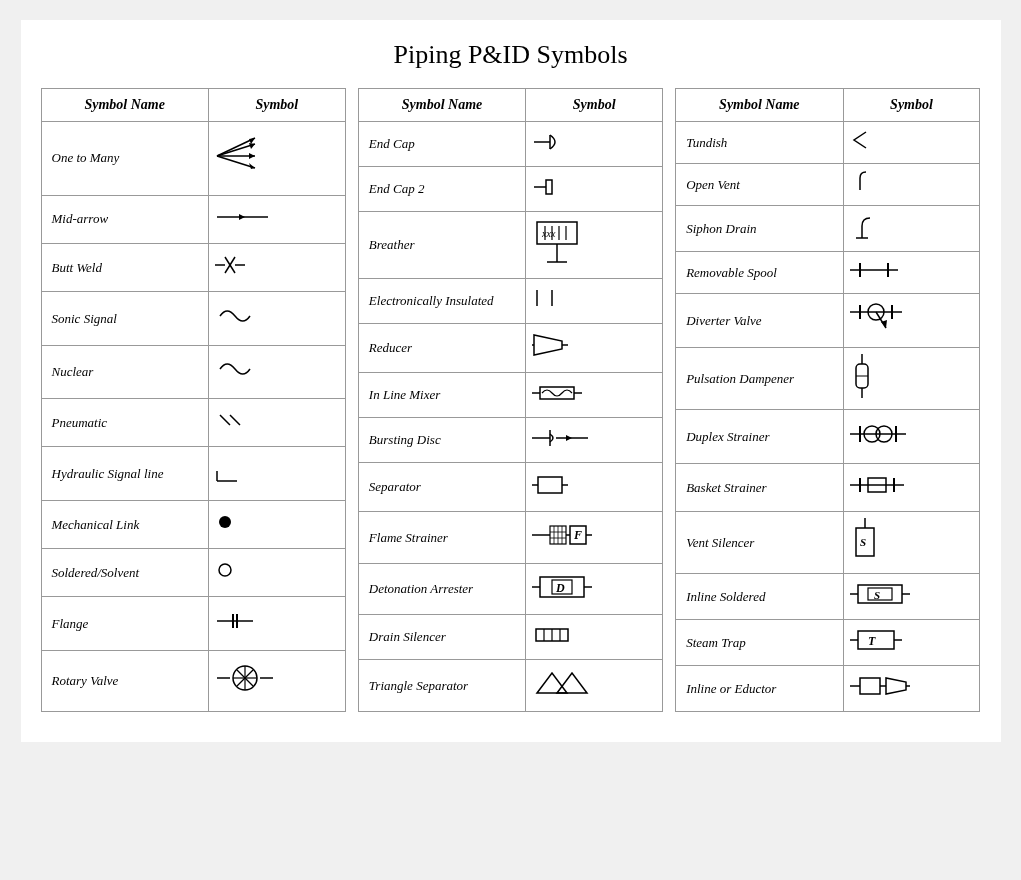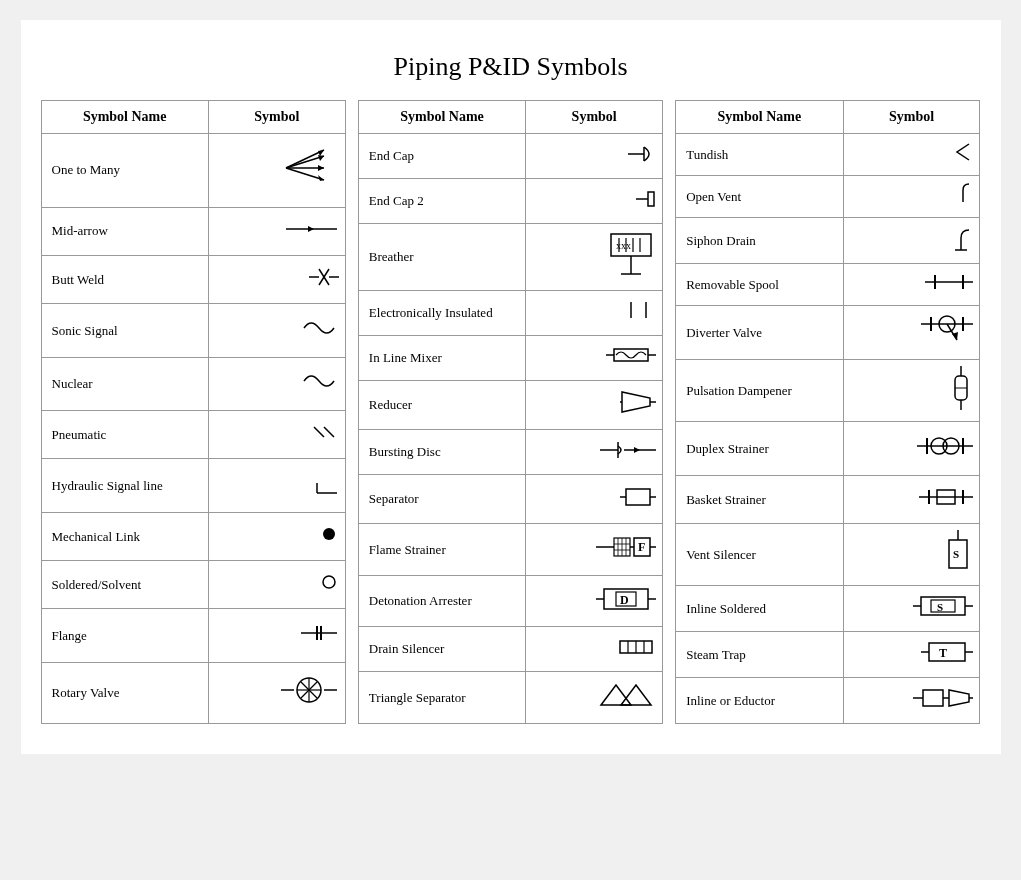--- a/index.html
+++ b/index.html
@@ -15,7 +15,7 @@
     .page-container {
       background: white;
       width: 980px;
-      padding: 32px 20px 30px 20px;
+      padding: 20px 20px 30px 20px;
     }
     .page-title {
       text-align: center;

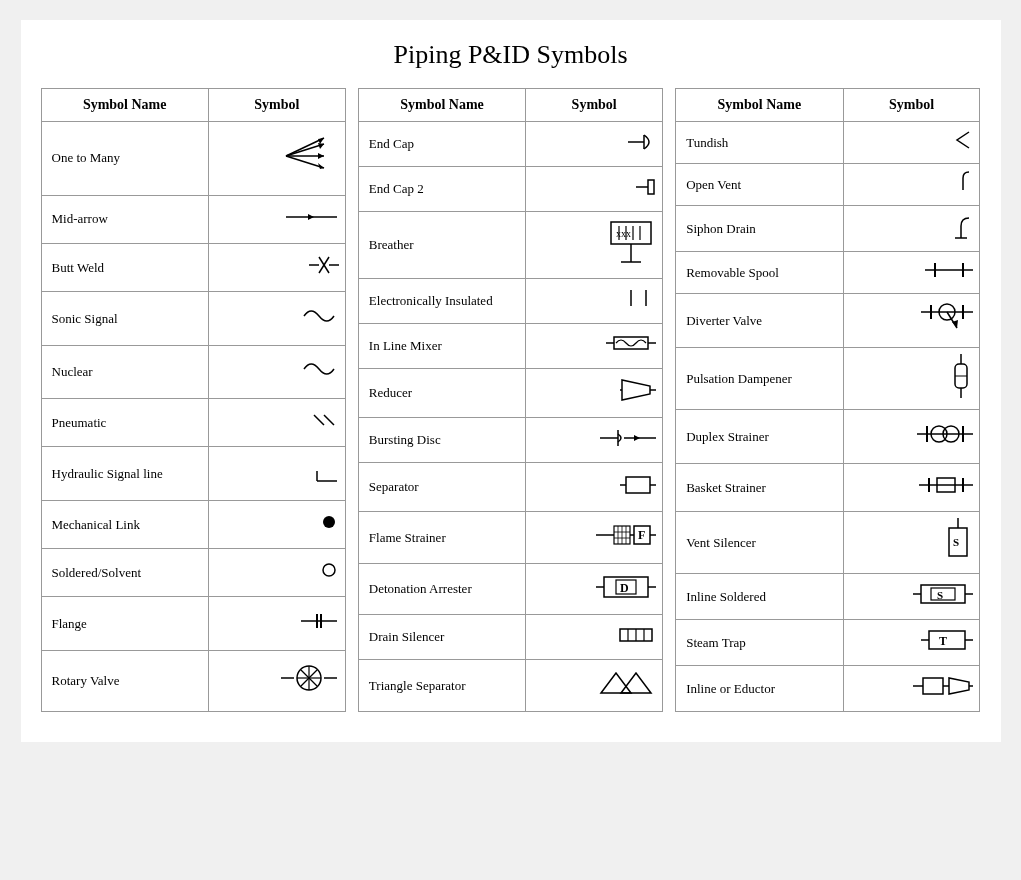--- a/index.html
+++ b/index.html
@@ -28,6 +28,7 @@
       display: flex;
       gap: 0;
       width: 100%;
+      font-style: italic;
     }
     table {
       border-collapse: collapse;

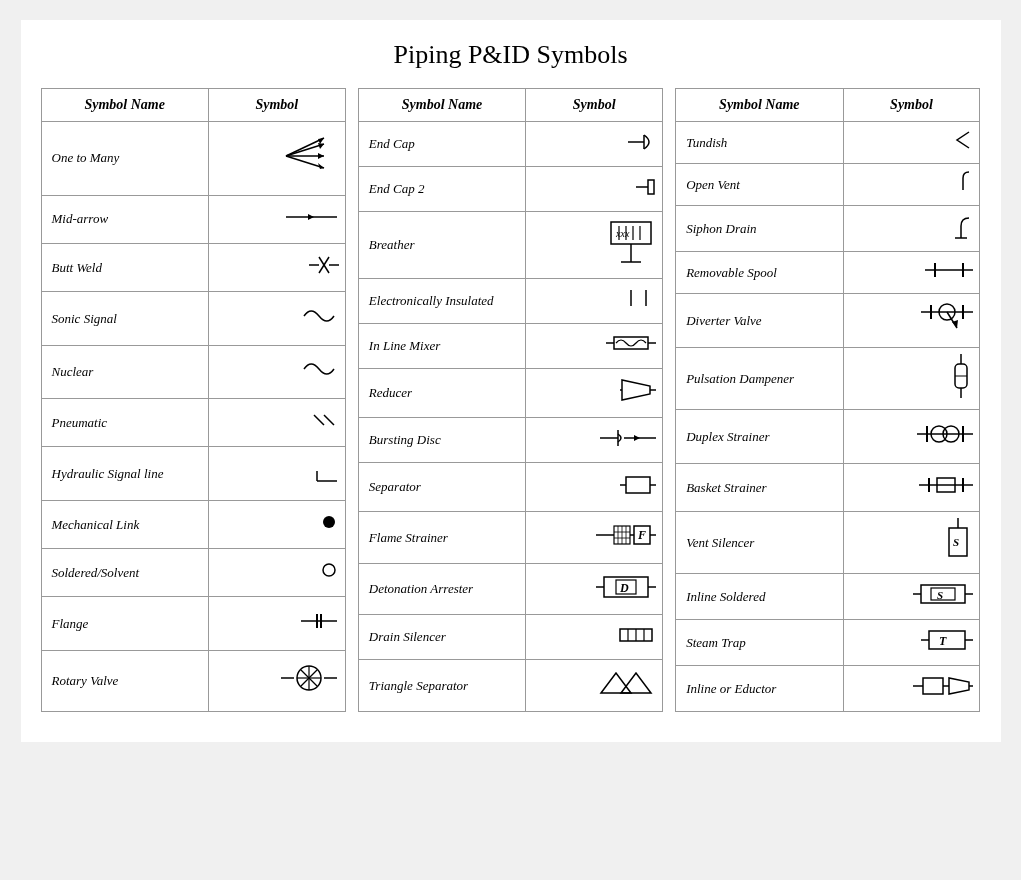--- a/index.html
+++ b/index.html
@@ -57,7 +57,7 @@
     }
     td.symbol-col {
       width: 45%;
-      text-align: right;
+      text-align: left;
       font-size: 18px;
       padding: 6px 6px;
     }

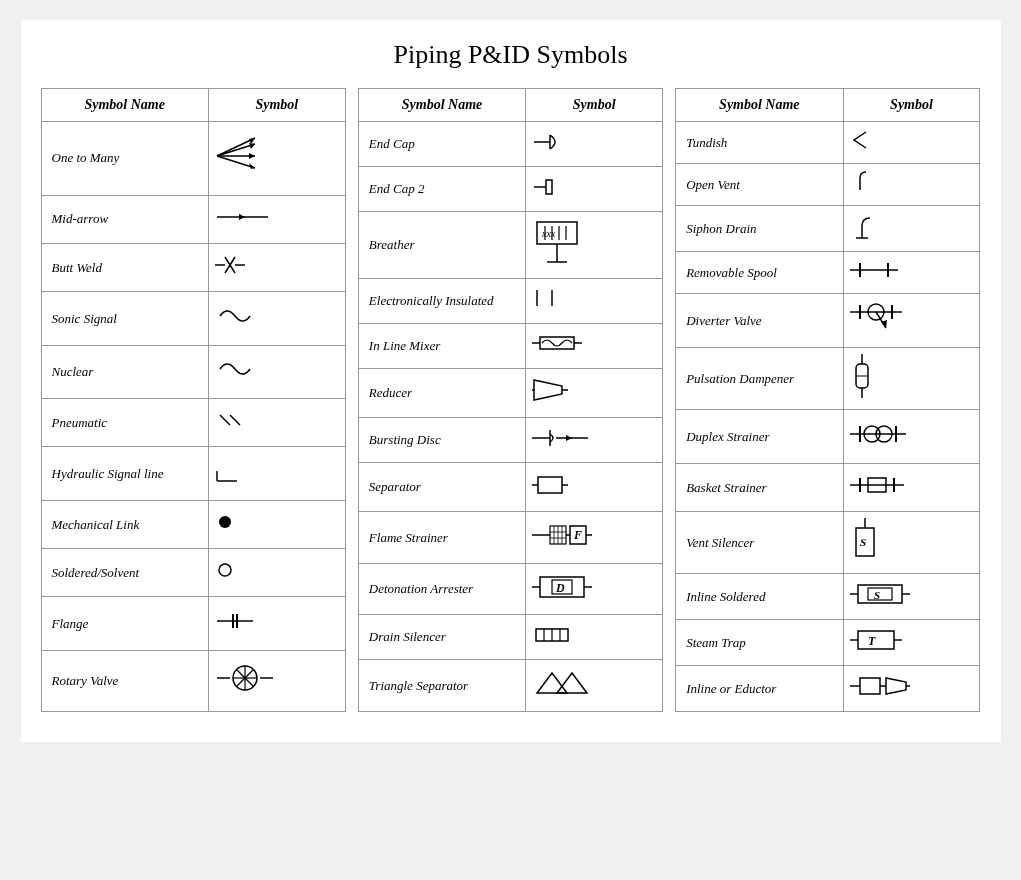--- a/index.html
+++ b/index.html
@@ -251,6 +251,16 @@
           </td>
         </tr>
         <tr>
+          <td class="name-col">Reducer</td>
+          <td class="symbol-col">
+            <svg class="sym-svg" width="36" height="28" viewBox="0 0 36 28">
+              <polygon points="2,4 2,24 30,18 30,10" fill="none" stroke="black" stroke-width="1.5"></polygon>
+              <line x1="2" y1="14" x2="0" y2="14" stroke="black" stroke-width="1.5"></line>
+              <line x1="30" y1="14" x2="36" y2="14" stroke="black" stroke-width="1.5"></line>
+            </svg>
+          </td>
+        </tr>
+        <tr>
           <td class="name-col">In Line Mixer</td>
           <td class="symbol-col">
             <svg class="sym-svg" width="50" height="24" viewBox="0 0 50 24">
@@ -258,16 +268,6 @@
               <path d="M10,12 Q15,6 20,12 Q25,18 30,12 Q35,6 40,12" fill="none" stroke="black" stroke-width="1.2"></path>
               <line x1="0" y1="12" x2="8" y2="12" stroke="black" stroke-width="1.5"></line>
               <line x1="42" y1="12" x2="50" y2="12" stroke="black" stroke-width="1.5"></line>
-            </svg>
-          </td>
-        </tr>
-        <tr>
-          <td class="name-col">Reducer</td>
-          <td class="symbol-col">
-            <svg class="sym-svg" width="36" height="28" viewBox="0 0 36 28">
-              <polygon points="2,4 2,24 30,18 30,10" fill="none" stroke="black" stroke-width="1.5"></polygon>
-              <line x1="2" y1="14" x2="0" y2="14" stroke="black" stroke-width="1.5"></line>
-              <line x1="30" y1="14" x2="36" y2="14" stroke="black" stroke-width="1.5"></line>
             </svg>
           </td>
         </tr>

